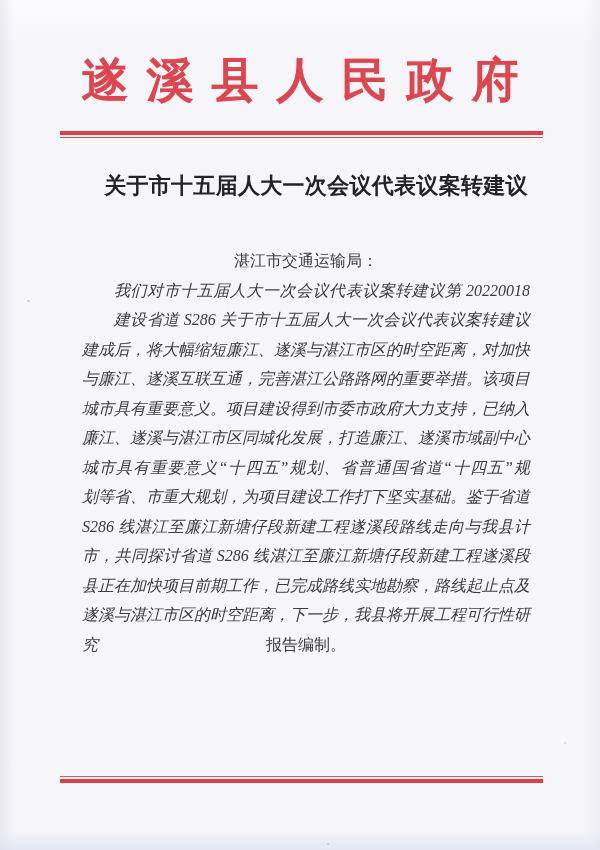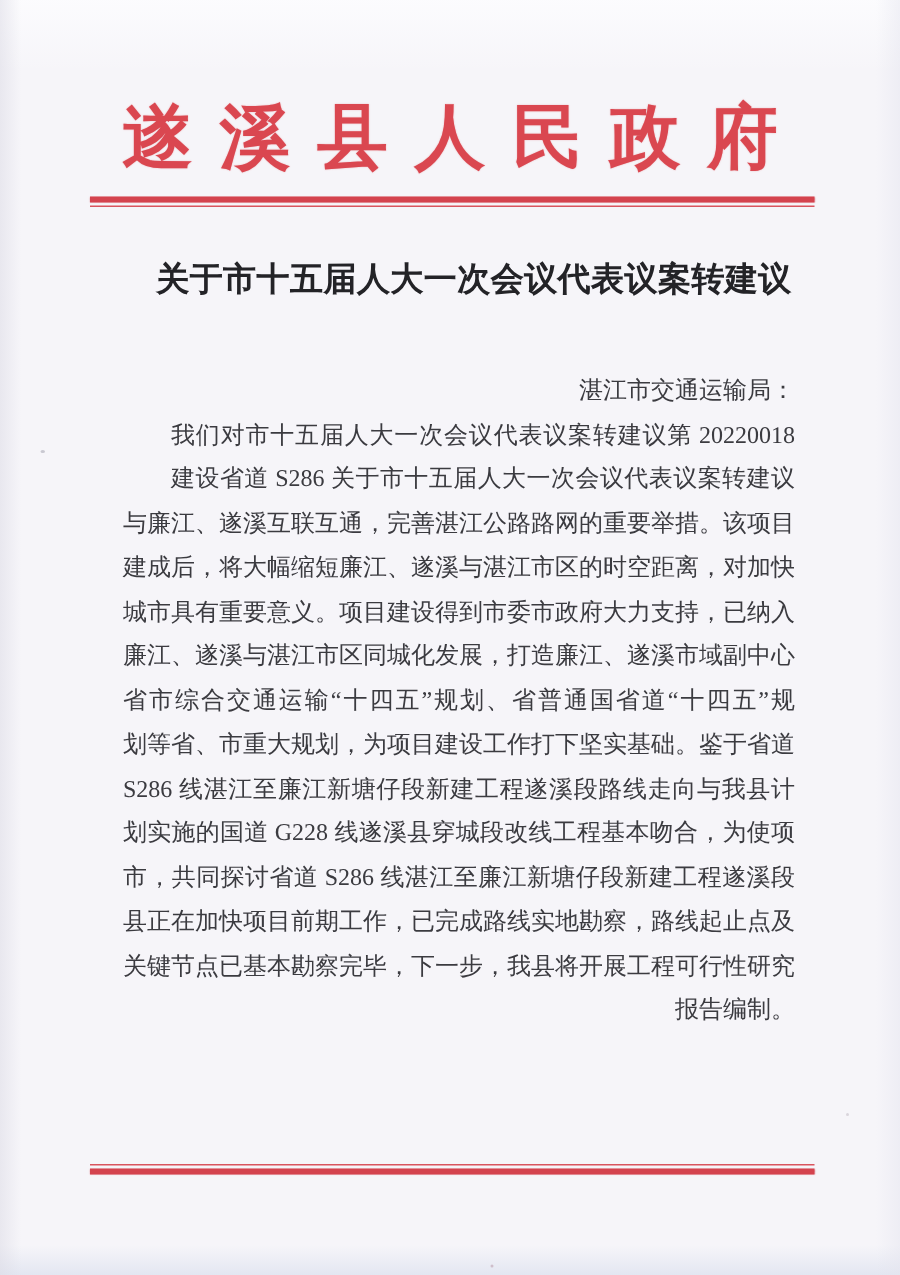--- a/index.html
+++ b/index.html
@@ -21,7 +21,7 @@
 
   
   .letterhead {
-    position: absolute; top: 64px; left: 0; width: 600px;
+    position: absolute; top: 52px; left: 0; width: 600px;
     text-align: center;
     font-size: 47px; line-height: 56px; font-weight: bold;
     color: #da4750;

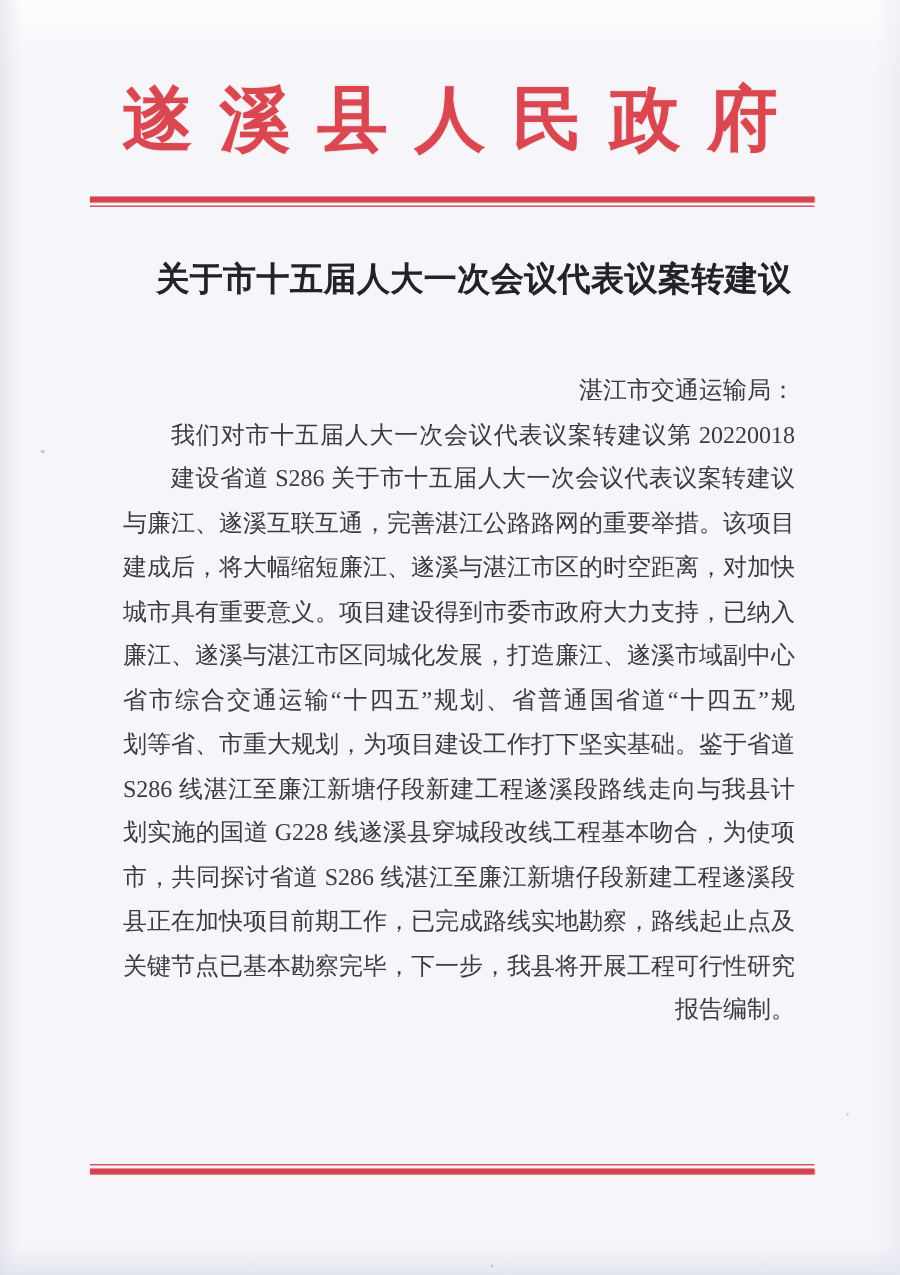--- a/index.html
+++ b/index.html
@@ -55,7 +55,7 @@
   .body-text .line {
     height: 29.5px; line-height: 29.5px;
     white-space: nowrap;
-    text-align: right;
+    text-align: center;
   }
   .body-text .line.fill {
     white-space: normal;

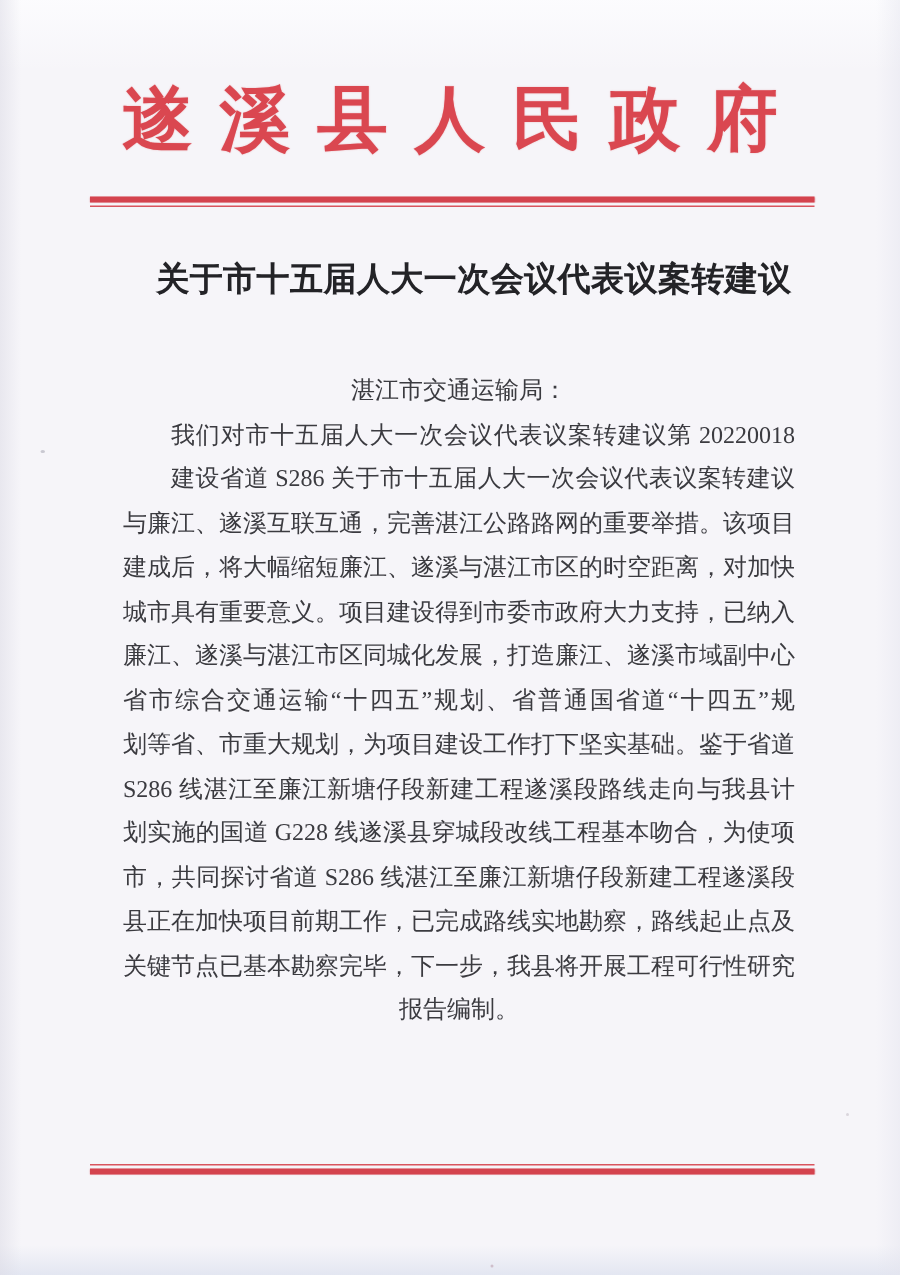--- a/index.html
+++ b/index.html
@@ -62,6 +62,7 @@
     text-align: justify;
     text-align-last: justify;
     text-justify: inter-ideograph;
+    font-style: italic;
   }
   .body-text .line.indent { text-indent: 2em; }
 

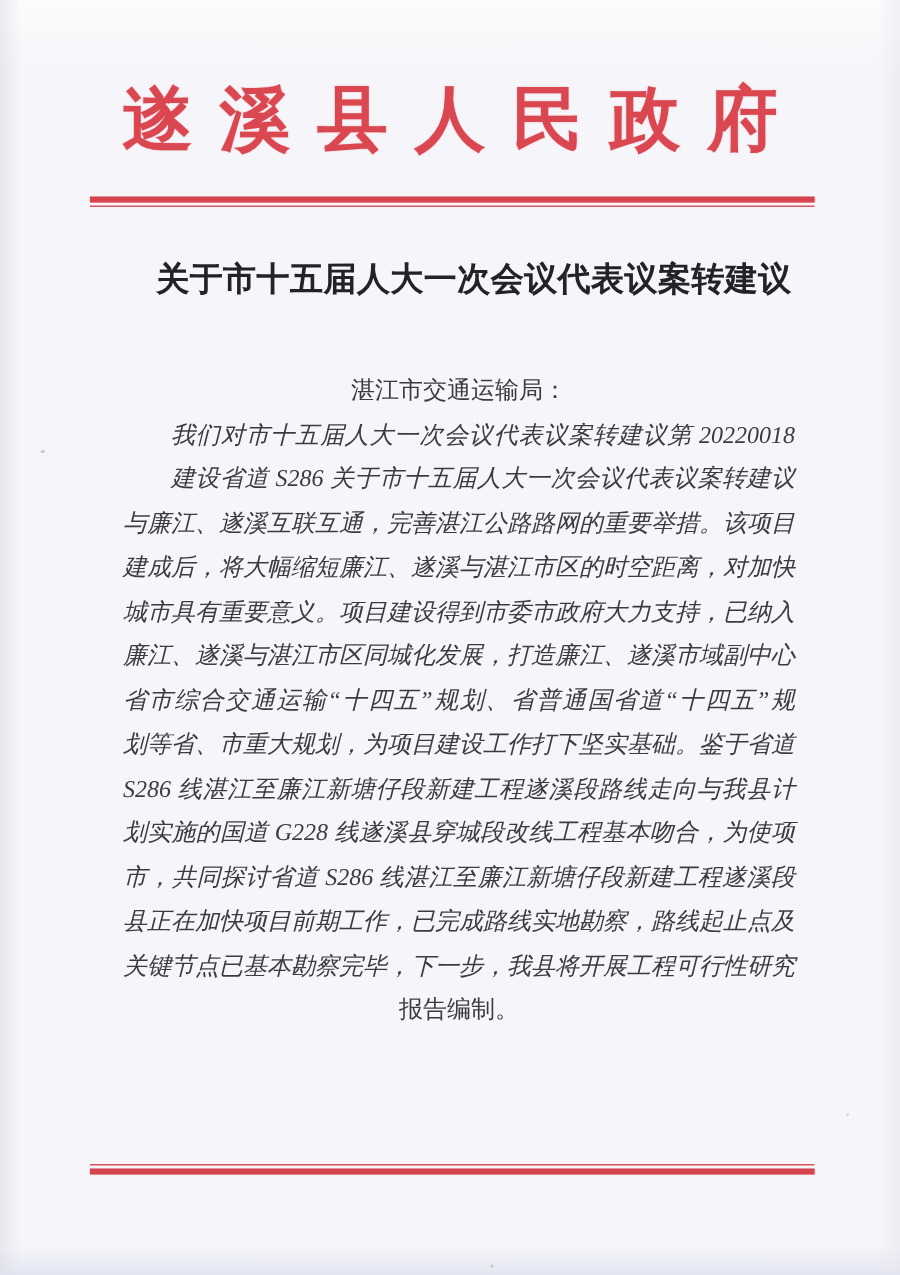--- a/index.html
+++ b/index.html
@@ -93,8 +93,8 @@
       <div class="line">湛江市交通运输局：</div>
       <div class="line fill indent">我们对市十五届人大一次会议代表议案转建议第 20220018</div>
       <div class="line fill indent">建设省道 S286 关于市十五届人大一次会议代表议案转建议</div>
+      <div class="line fill">建成后，将大幅缩短廉江、遂溪与湛江市区的时空距离，对加快</div>
       <div class="line fill">与廉江、遂溪互联互通，完善湛江公路路网的重要举措。该项目</div>
-      <div class="line fill">建成后，将大幅缩短廉江、遂溪与湛江市区的时空距离，对加快</div>
       <div class="line fill">城市具有重要意义。项目建设得到市委市政府大力支持，已纳入</div>
       <div class="line fill">廉江、遂溪与湛江市区同城化发展，打造廉江、遂溪市域副中心</div>
       <div class="line fill">省市综合交通运输“十四五”规划、省普通国省道“十四五”规</div>

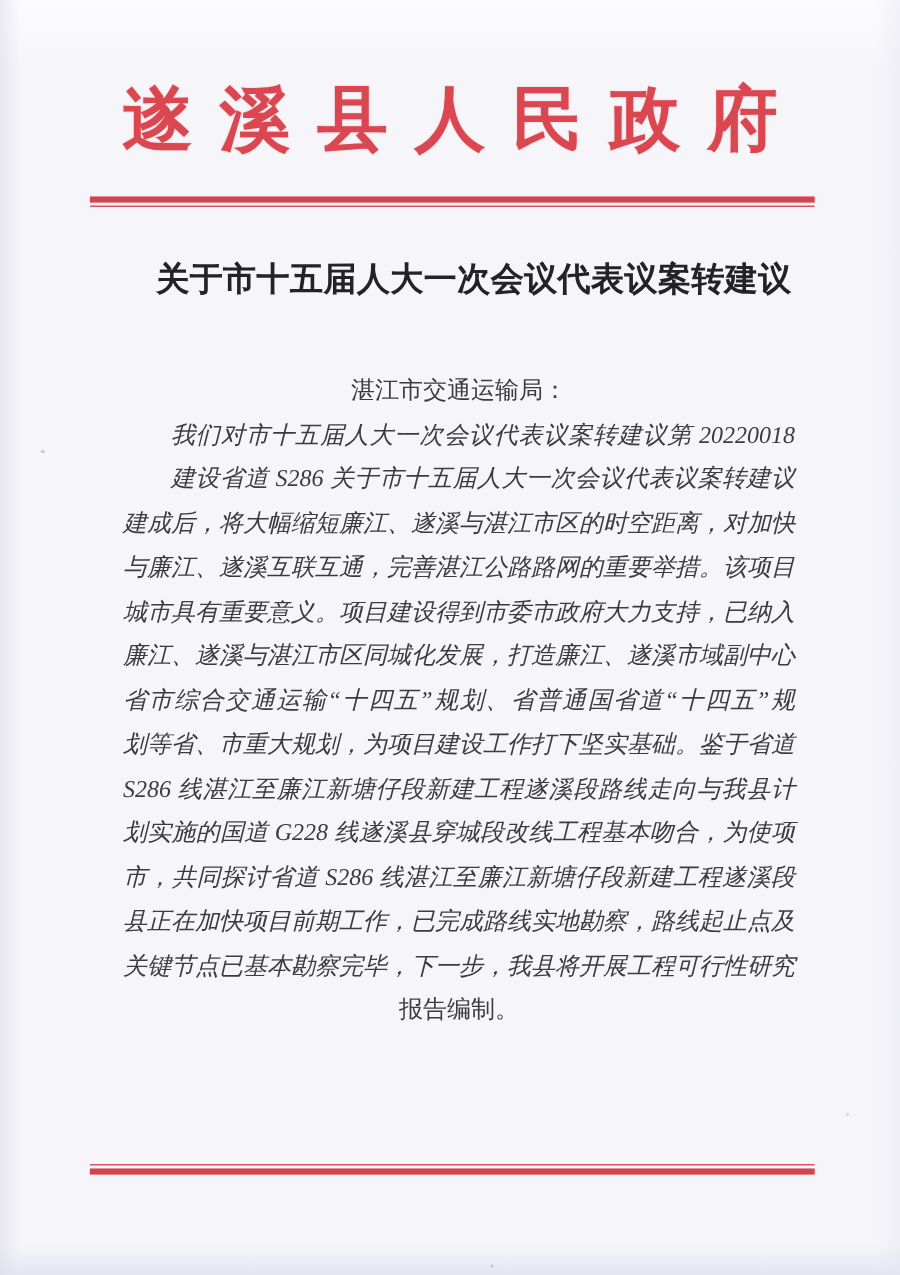--- a/index.html
+++ b/index.html
@@ -97,7 +97,7 @@
       <div class="line fill">与廉江、遂溪互联互通，完善湛江公路路网的重要举措。该项目</div>
       <div class="line fill">城市具有重要意义。项目建设得到市委市政府大力支持，已纳入</div>
       <div class="line fill">廉江、遂溪与湛江市区同城化发展，打造廉江、遂溪市域副中心</div>
-      <div class="line fill">省市综合交通运输“十四五”规划、省普通国省道“十四五”规</div>
+      <div class="line fill">城市具有重要意义“十四五”规划、省普通国省道“十四五”规</div>
       <div class="line fill">划等省、市重大规划，为项目建设工作打下坚实基础。鉴于省道</div>
       <div class="line fill">S286 线湛江至廉江新塘仔段新建工程遂溪段路线走向与我县计</div>
       <div class="line fill">划实施的国道 G228 线遂溪县穿城段改线工程基本吻合，为使项</div>

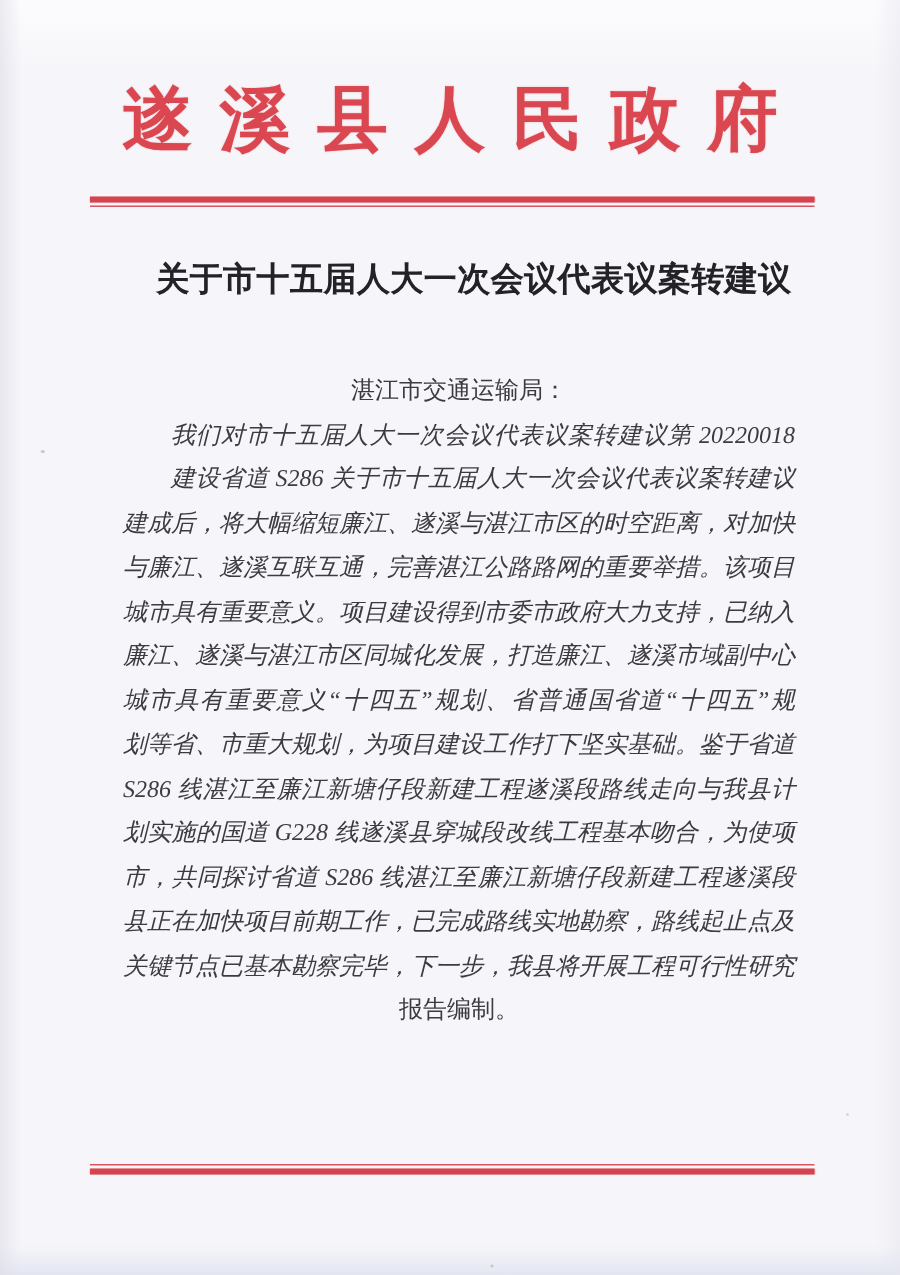--- a/index.html
+++ b/index.html
@@ -100,7 +100,6 @@
       <div class="line fill">城市具有重要意义“十四五”规划、省普通国省道“十四五”规</div>
       <div class="line fill">划等省、市重大规划，为项目建设工作打下坚实基础。鉴于省道</div>
       <div class="line fill">S286 线湛江至廉江新塘仔段新建工程遂溪段路线走向与我县计</div>
-      <div class="line fill">划实施的国道 G228 线遂溪县穿城段改线工程基本吻合，为使项</div>
       <div class="line fill">市，共同探讨省道 S286 线湛江至廉江新塘仔段新建工程遂溪段</div>
       <div class="line fill">县正在加快项目前期工作，已完成路线实地勘察，路线起止点及</div>
       <div class="line fill">关键节点已基本勘察完毕，下一步，我县将开展工程可行性研究</div>

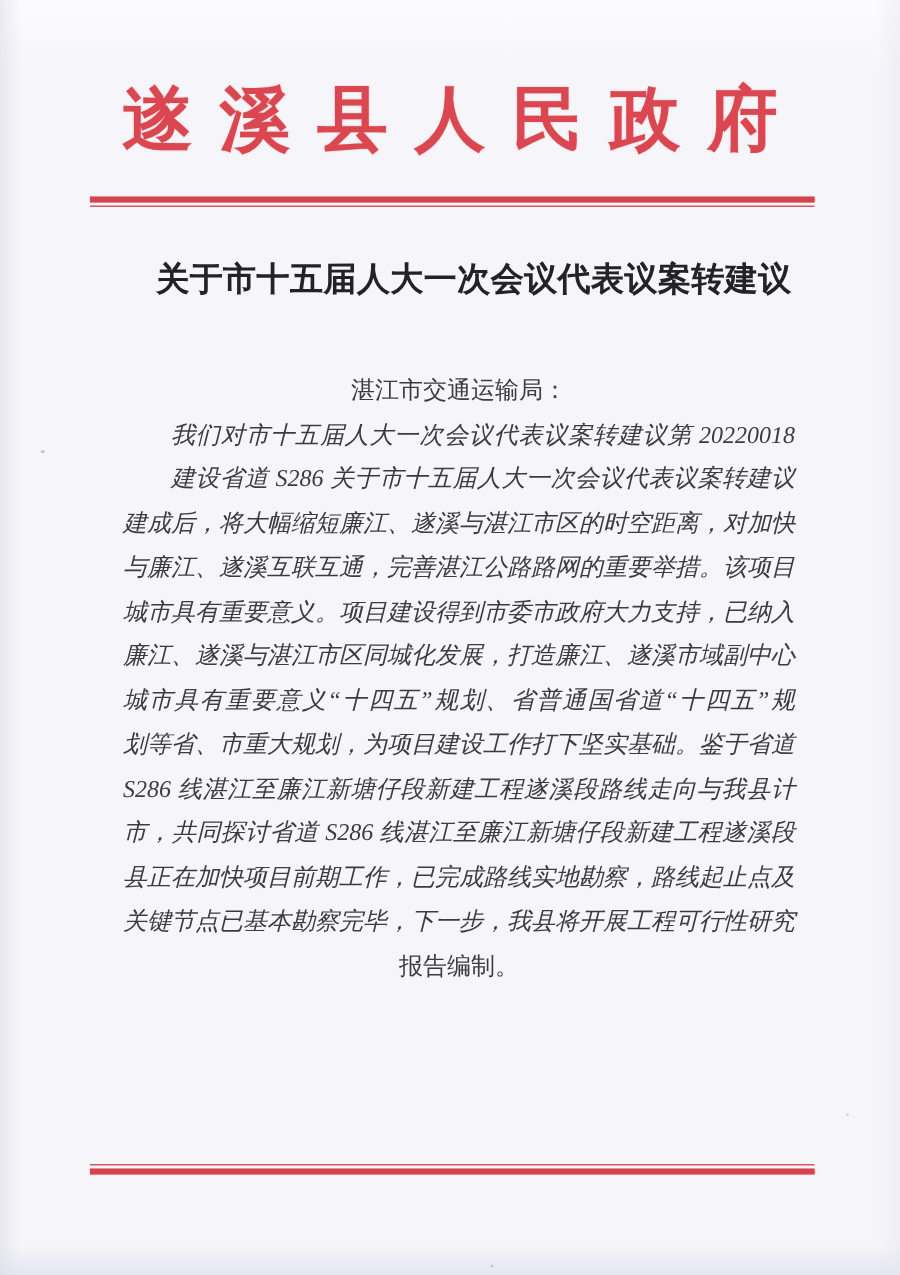--- a/index.html
+++ b/index.html
@@ -102,7 +102,7 @@
       <div class="line fill">S286 线湛江至廉江新塘仔段新建工程遂溪段路线走向与我县计</div>
       <div class="line fill">市，共同探讨省道 S286 线湛江至廉江新塘仔段新建工程遂溪段</div>
       <div class="line fill">县正在加快项目前期工作，已完成路线实地勘察，路线起止点及</div>
-      <div class="line fill">关键节点已基本勘察完毕，下一步，我县将开展工程可行性研究</div>
+      <div class="line fill">遂溪与湛江市区的时空距离，下一步，我县将开展工程可行性研究</div>
       <div class="line">报告编制。</div>
     </div>
 

